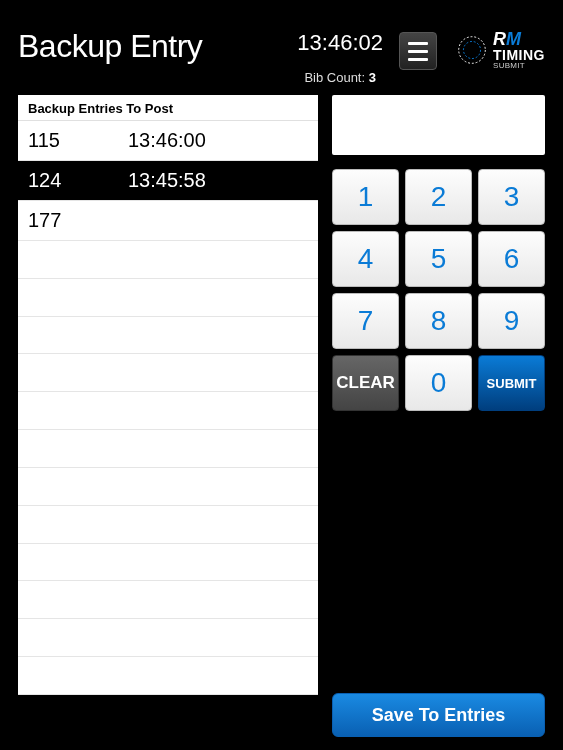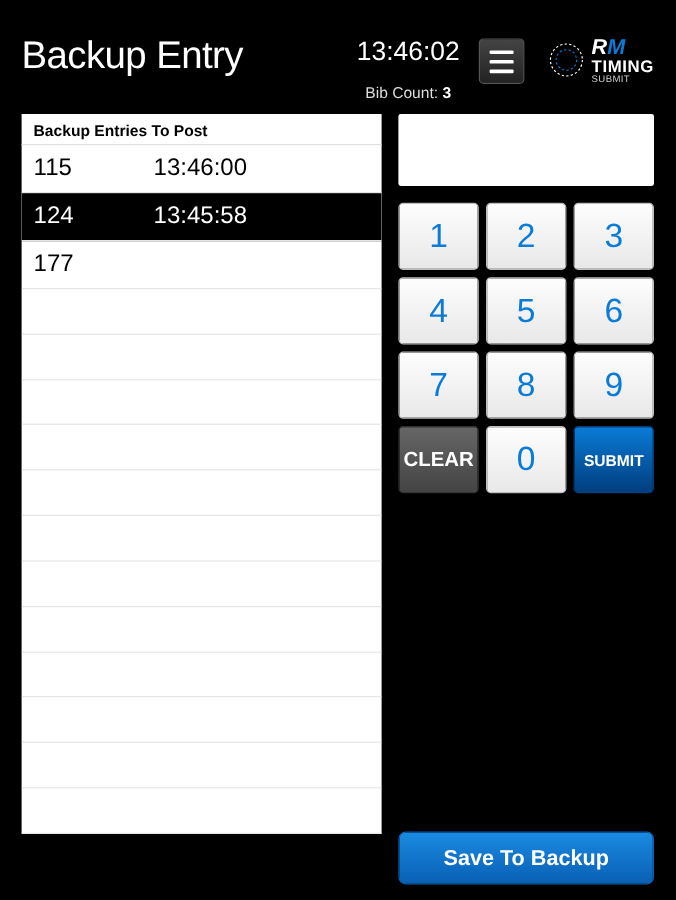--- a/index.html
+++ b/index.html
@@ -126,7 +126,7 @@
         <div class="key">0</div>
         <div class="key submit">SUBMIT</div>
       </div>
-    <div class="save-btn">Save To Backup</div>
+    <div class="save-btn">Save To Entries</div>
   </div>
 </div>
 

